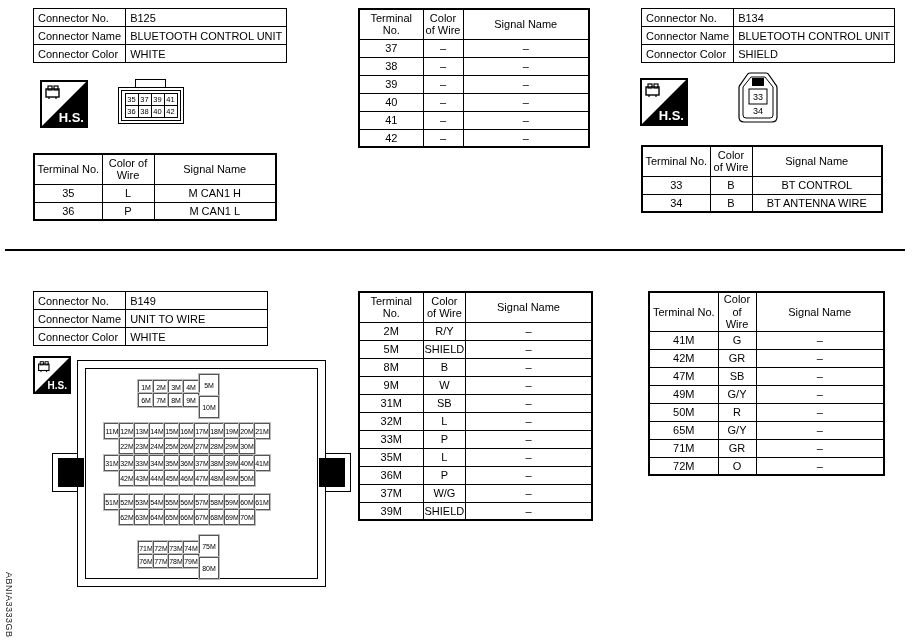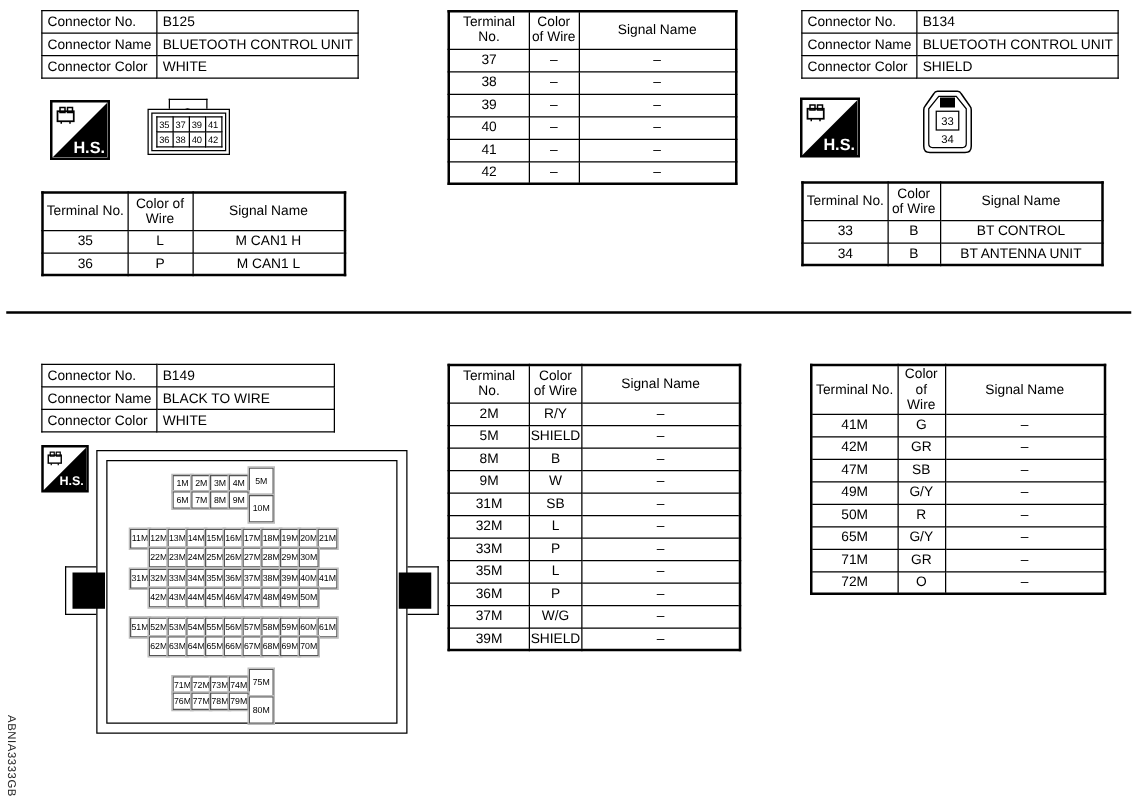--- a/index.html
+++ b/index.html
@@ -286,7 +286,7 @@
       <tr>
         <td>34</td>
         <td>B</td>
-        <td>BT ANTENNA UNIT</td>
+        <td>BT ANTENNA WIRE</td>
       </tr>
     </tbody>
 </table>

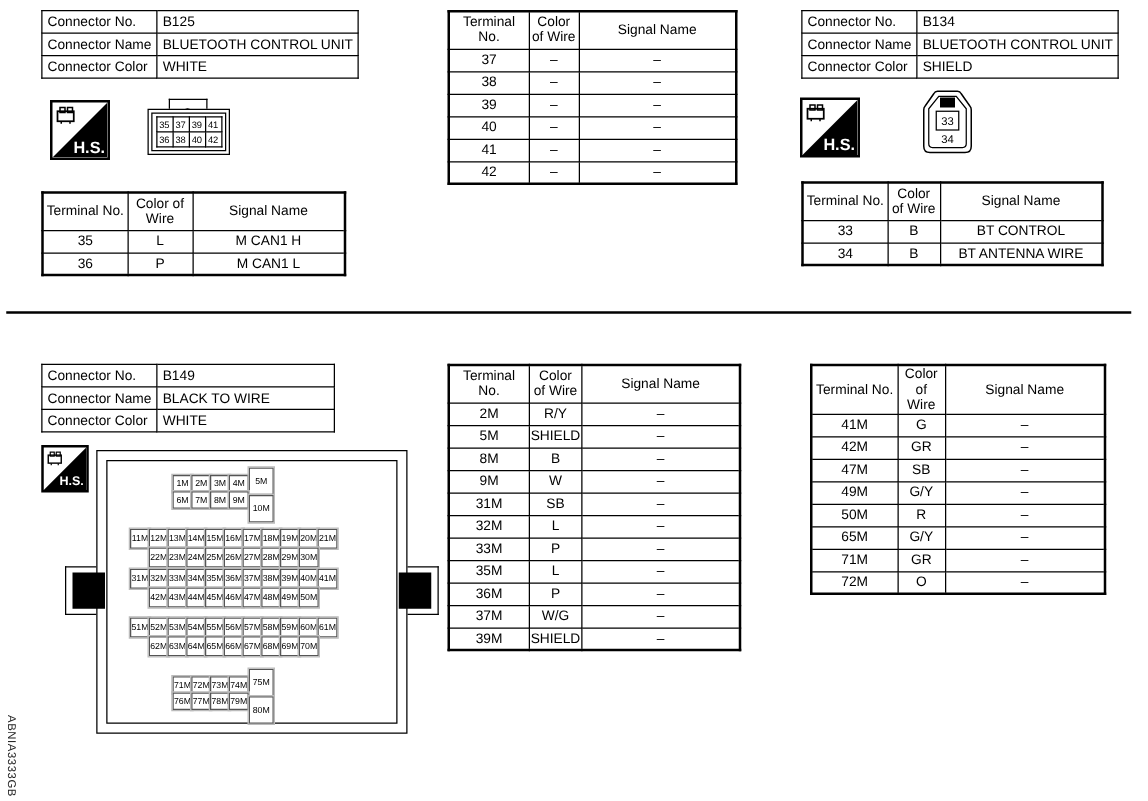--- a/index.html
+++ b/index.html
@@ -301,7 +301,7 @@
   </tr>
   <tr>
     <td class="lbl">Connector Name</td>
-    <td>BLACK TO WIRE</td>
+    <td>UNIT TO WIRE</td>
   </tr>
   <tr>
     <td class="lbl">Connector Color</td>

